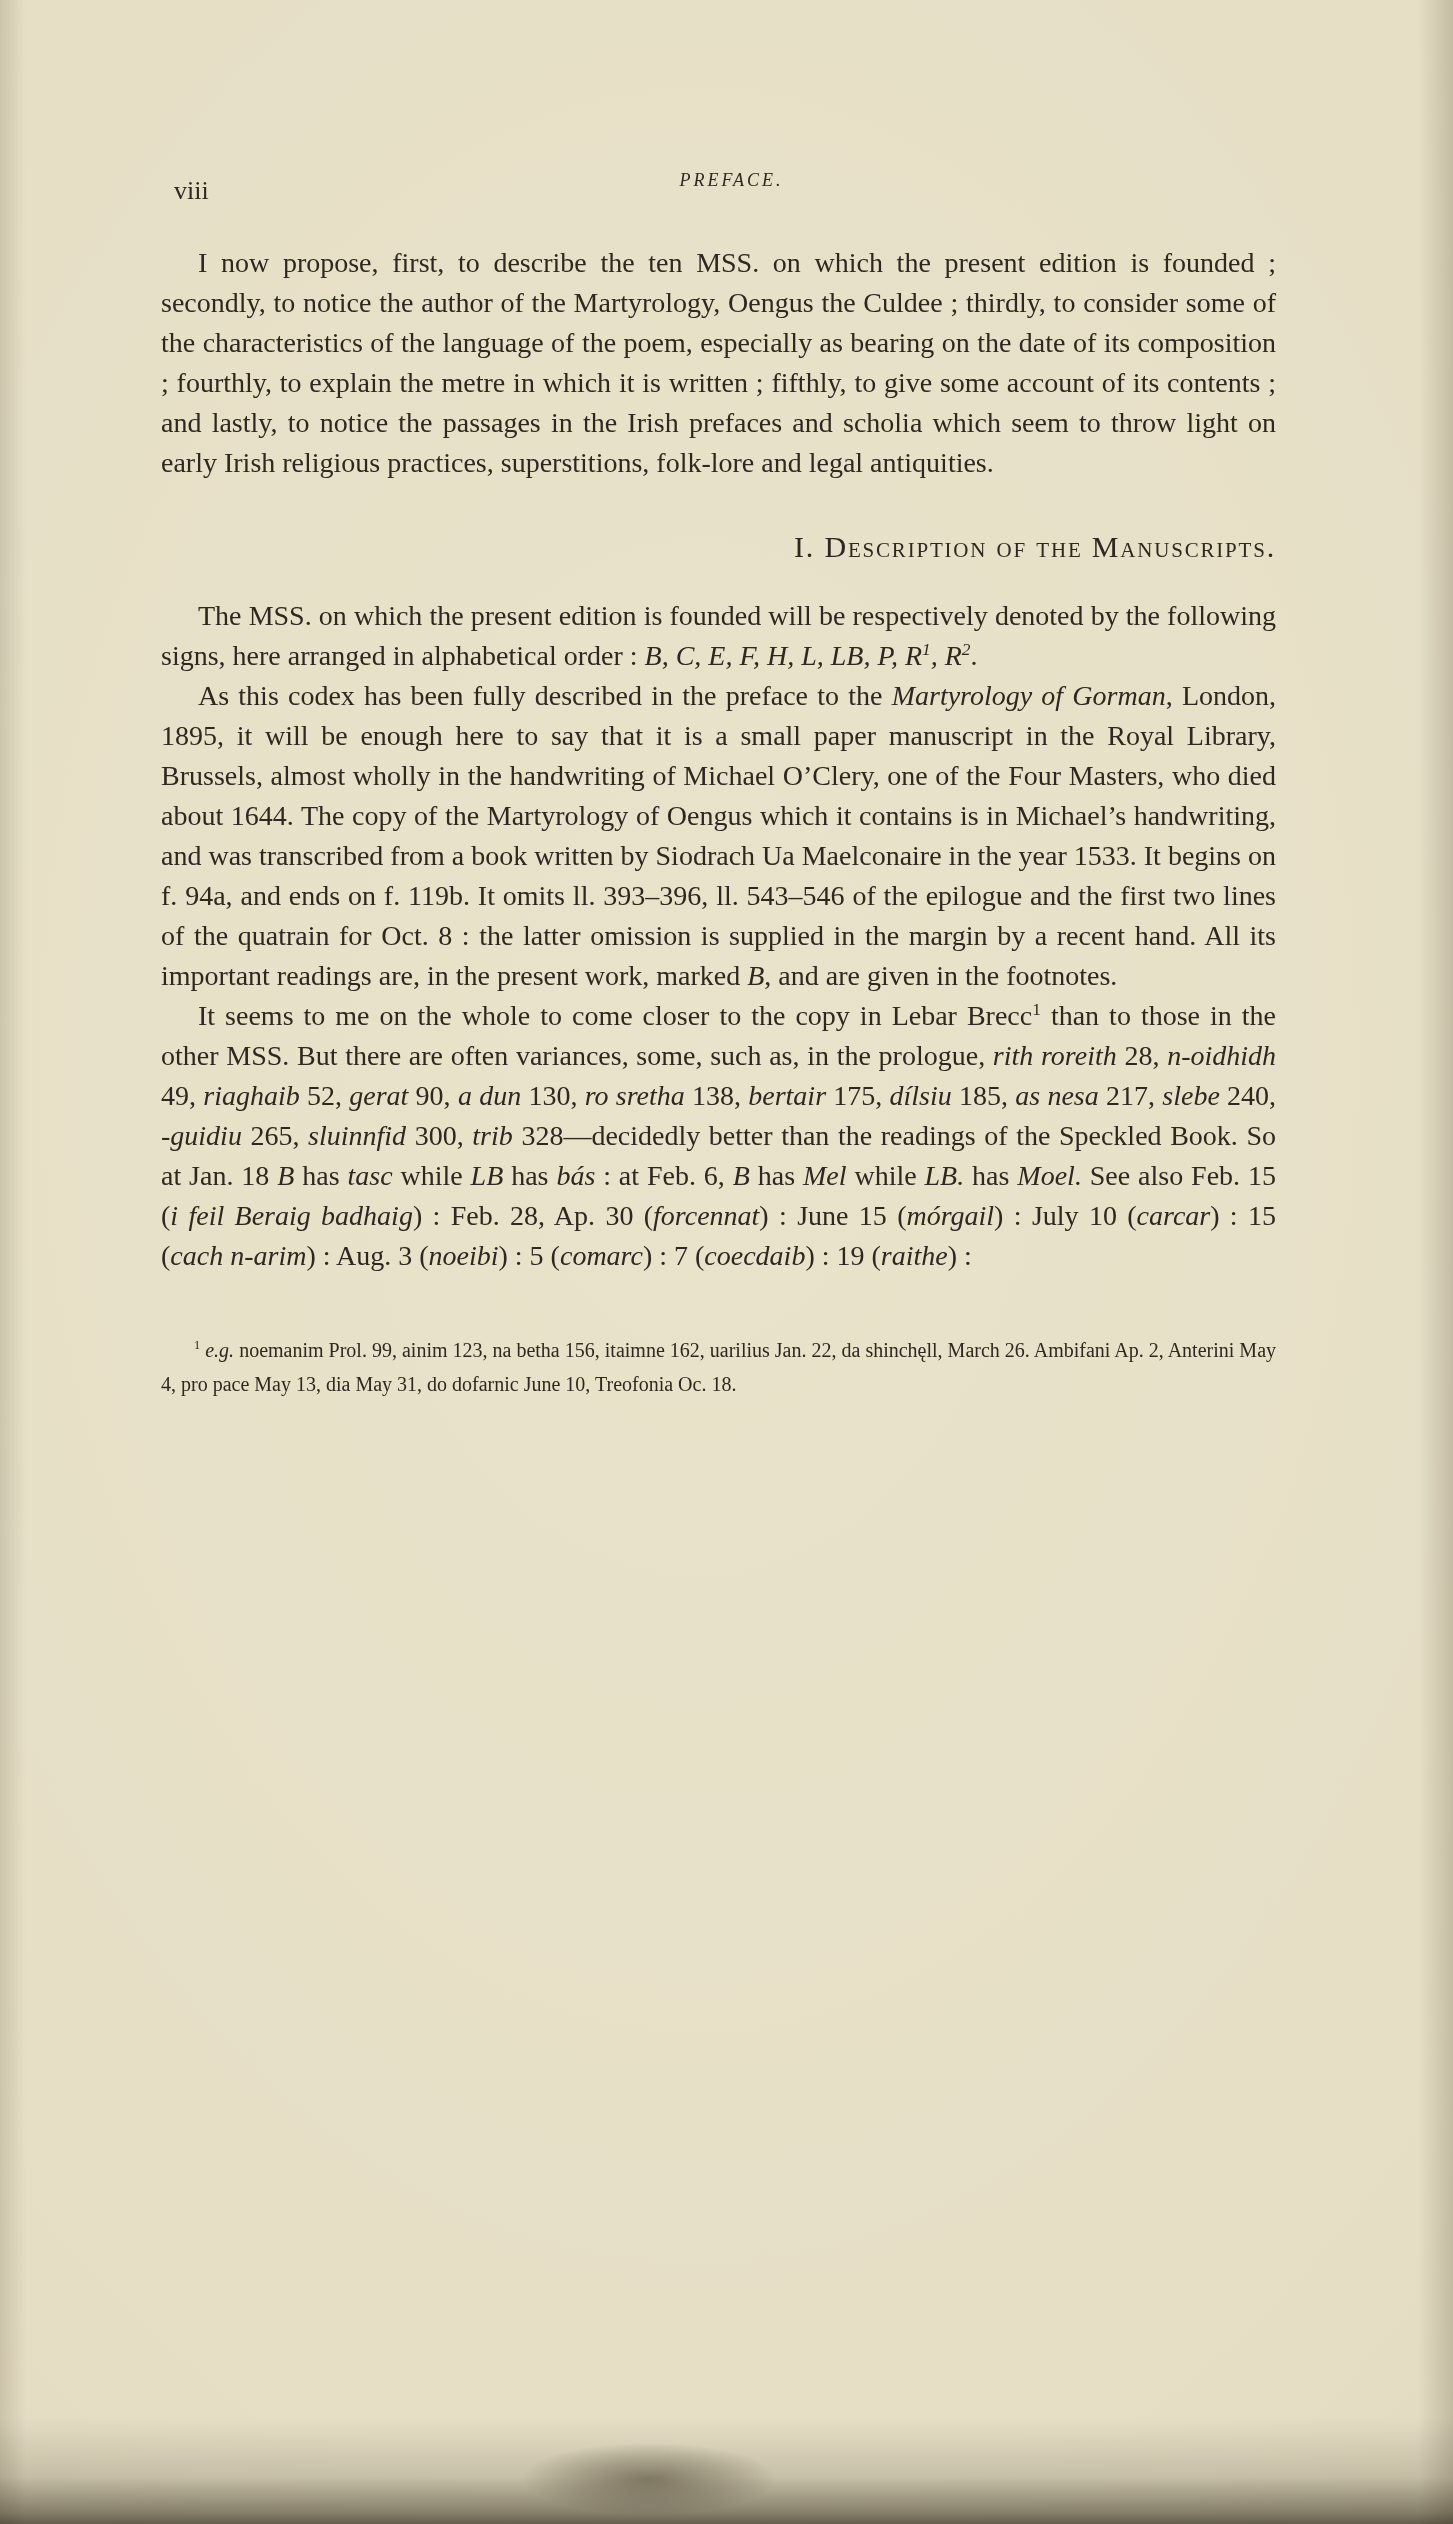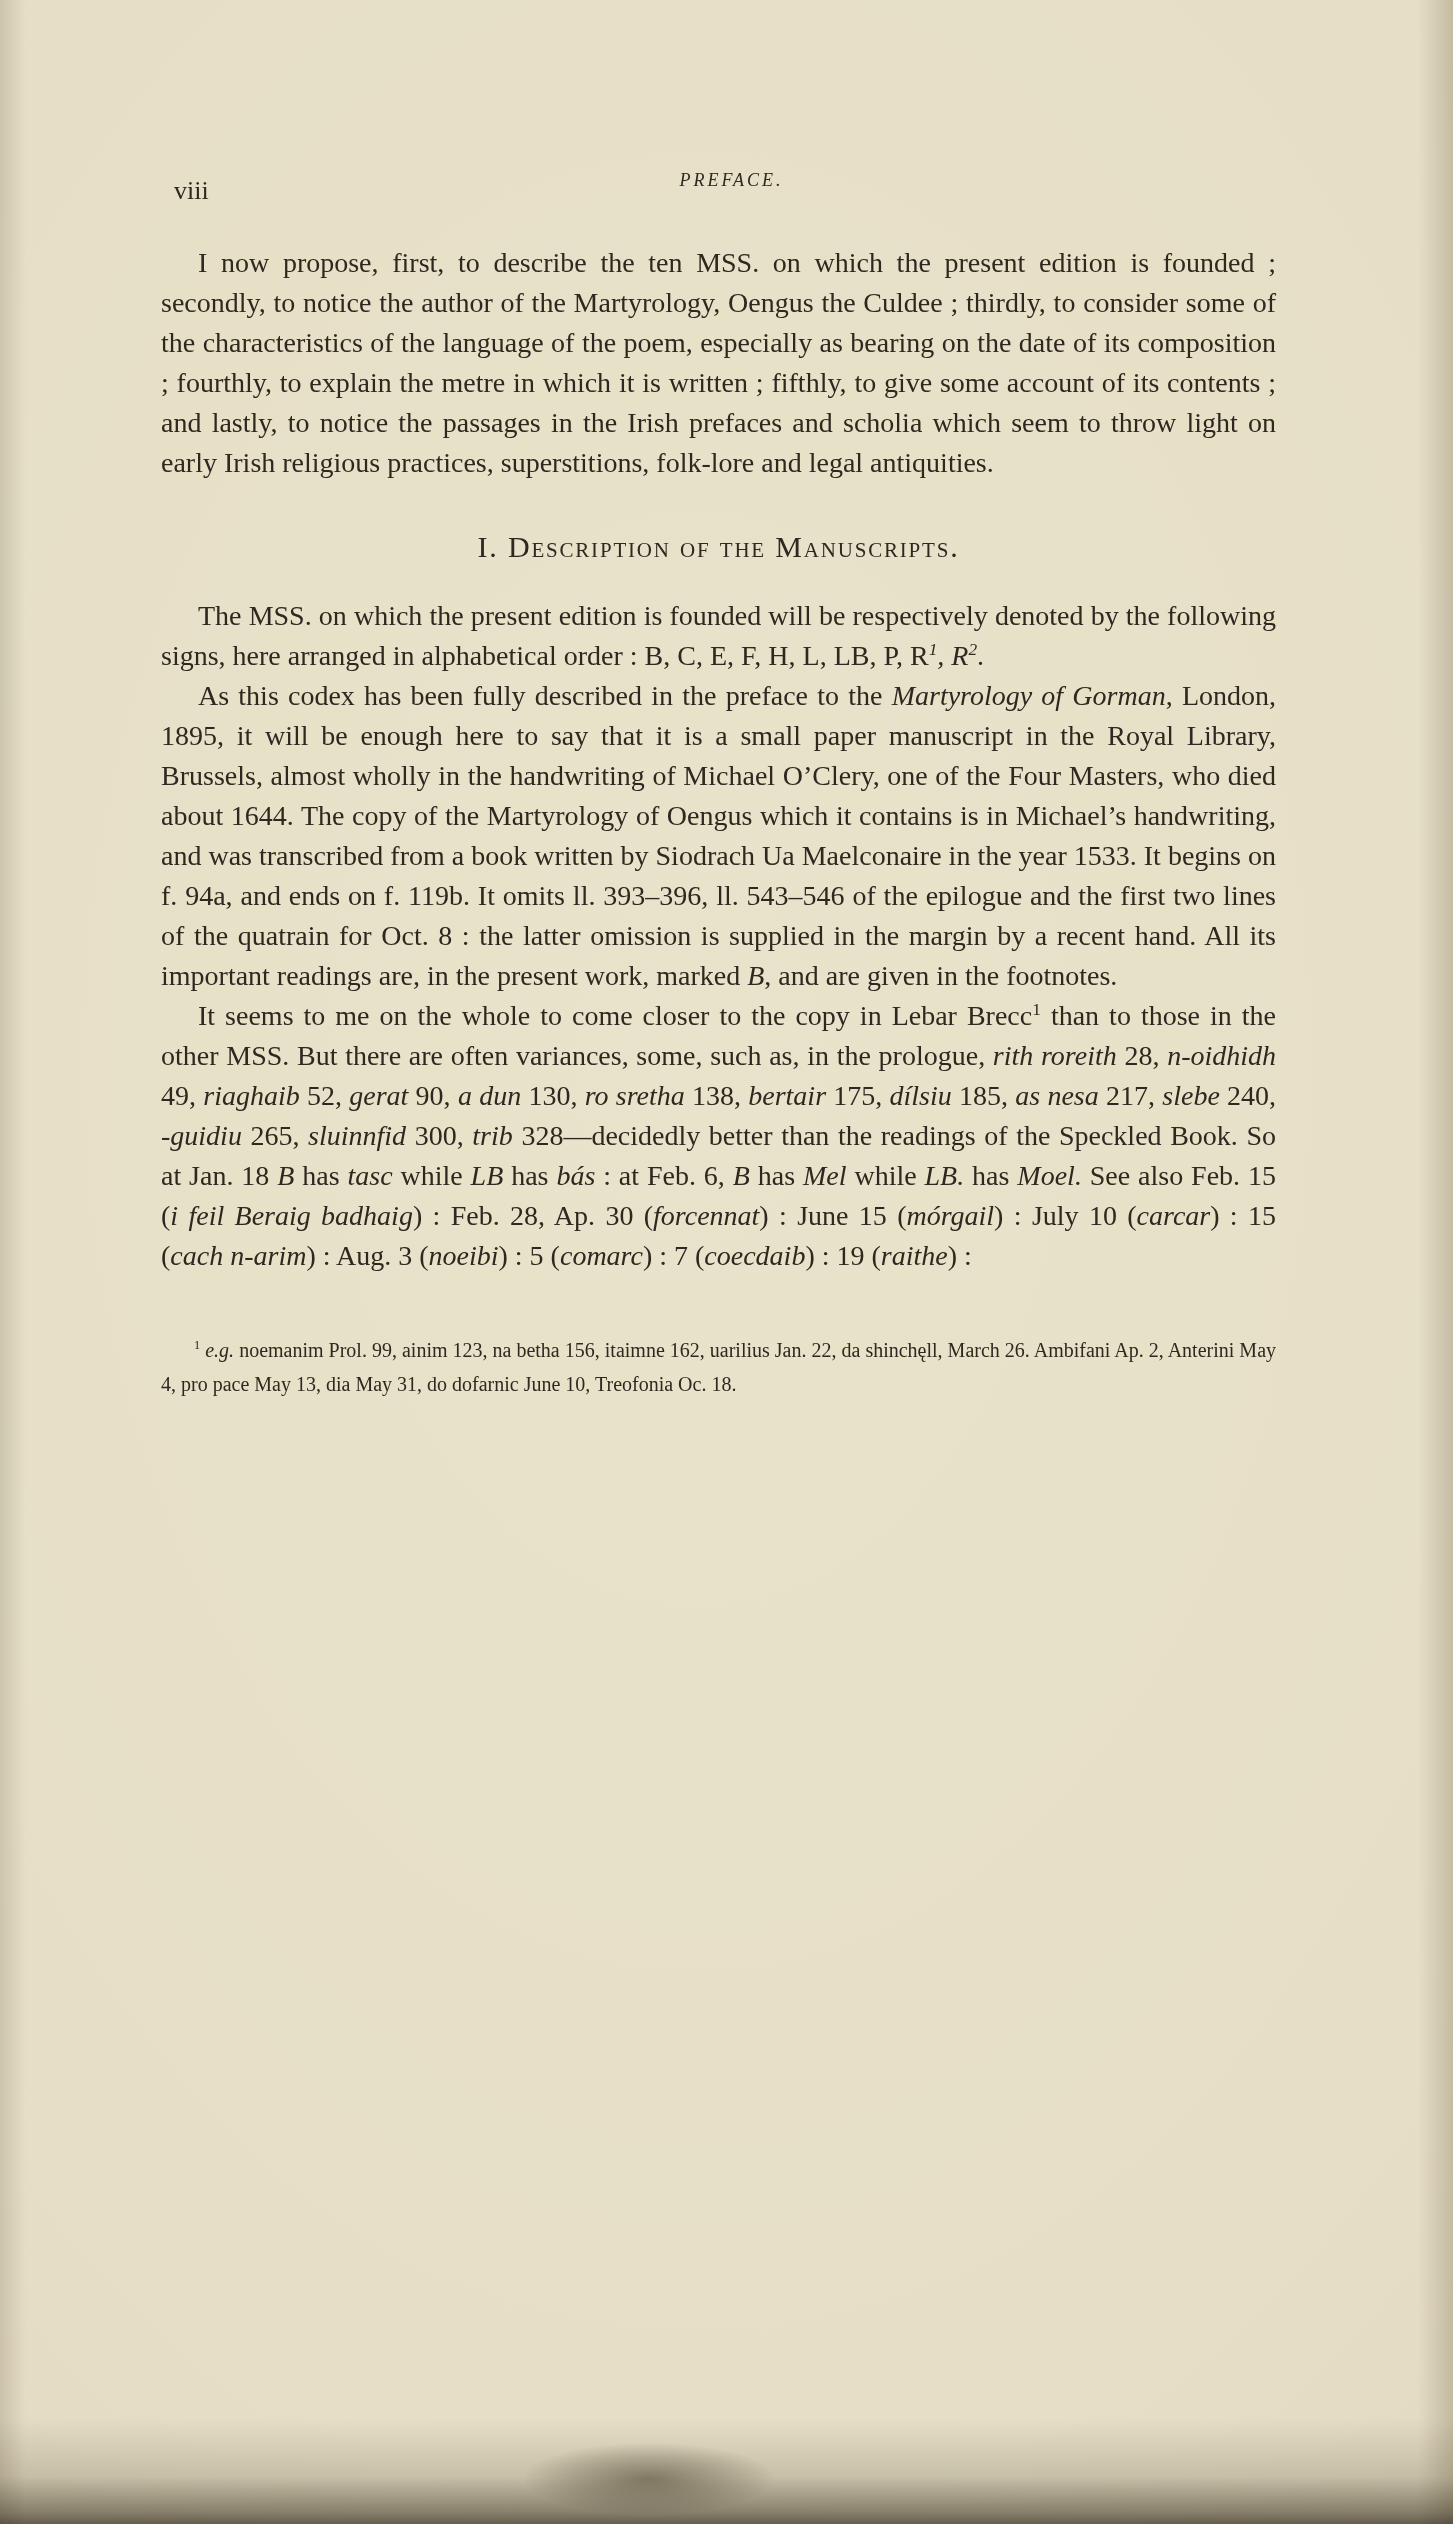--- a/index.html
+++ b/index.html
@@ -96,7 +96,7 @@
     font-variant: small-caps;
     font-size: 30px;
     letter-spacing: 1.8px;
-    text-align: center;
+    text-align: right;
     text-indent: 0;
     margin: 44px 0 28.6px 0;
   }

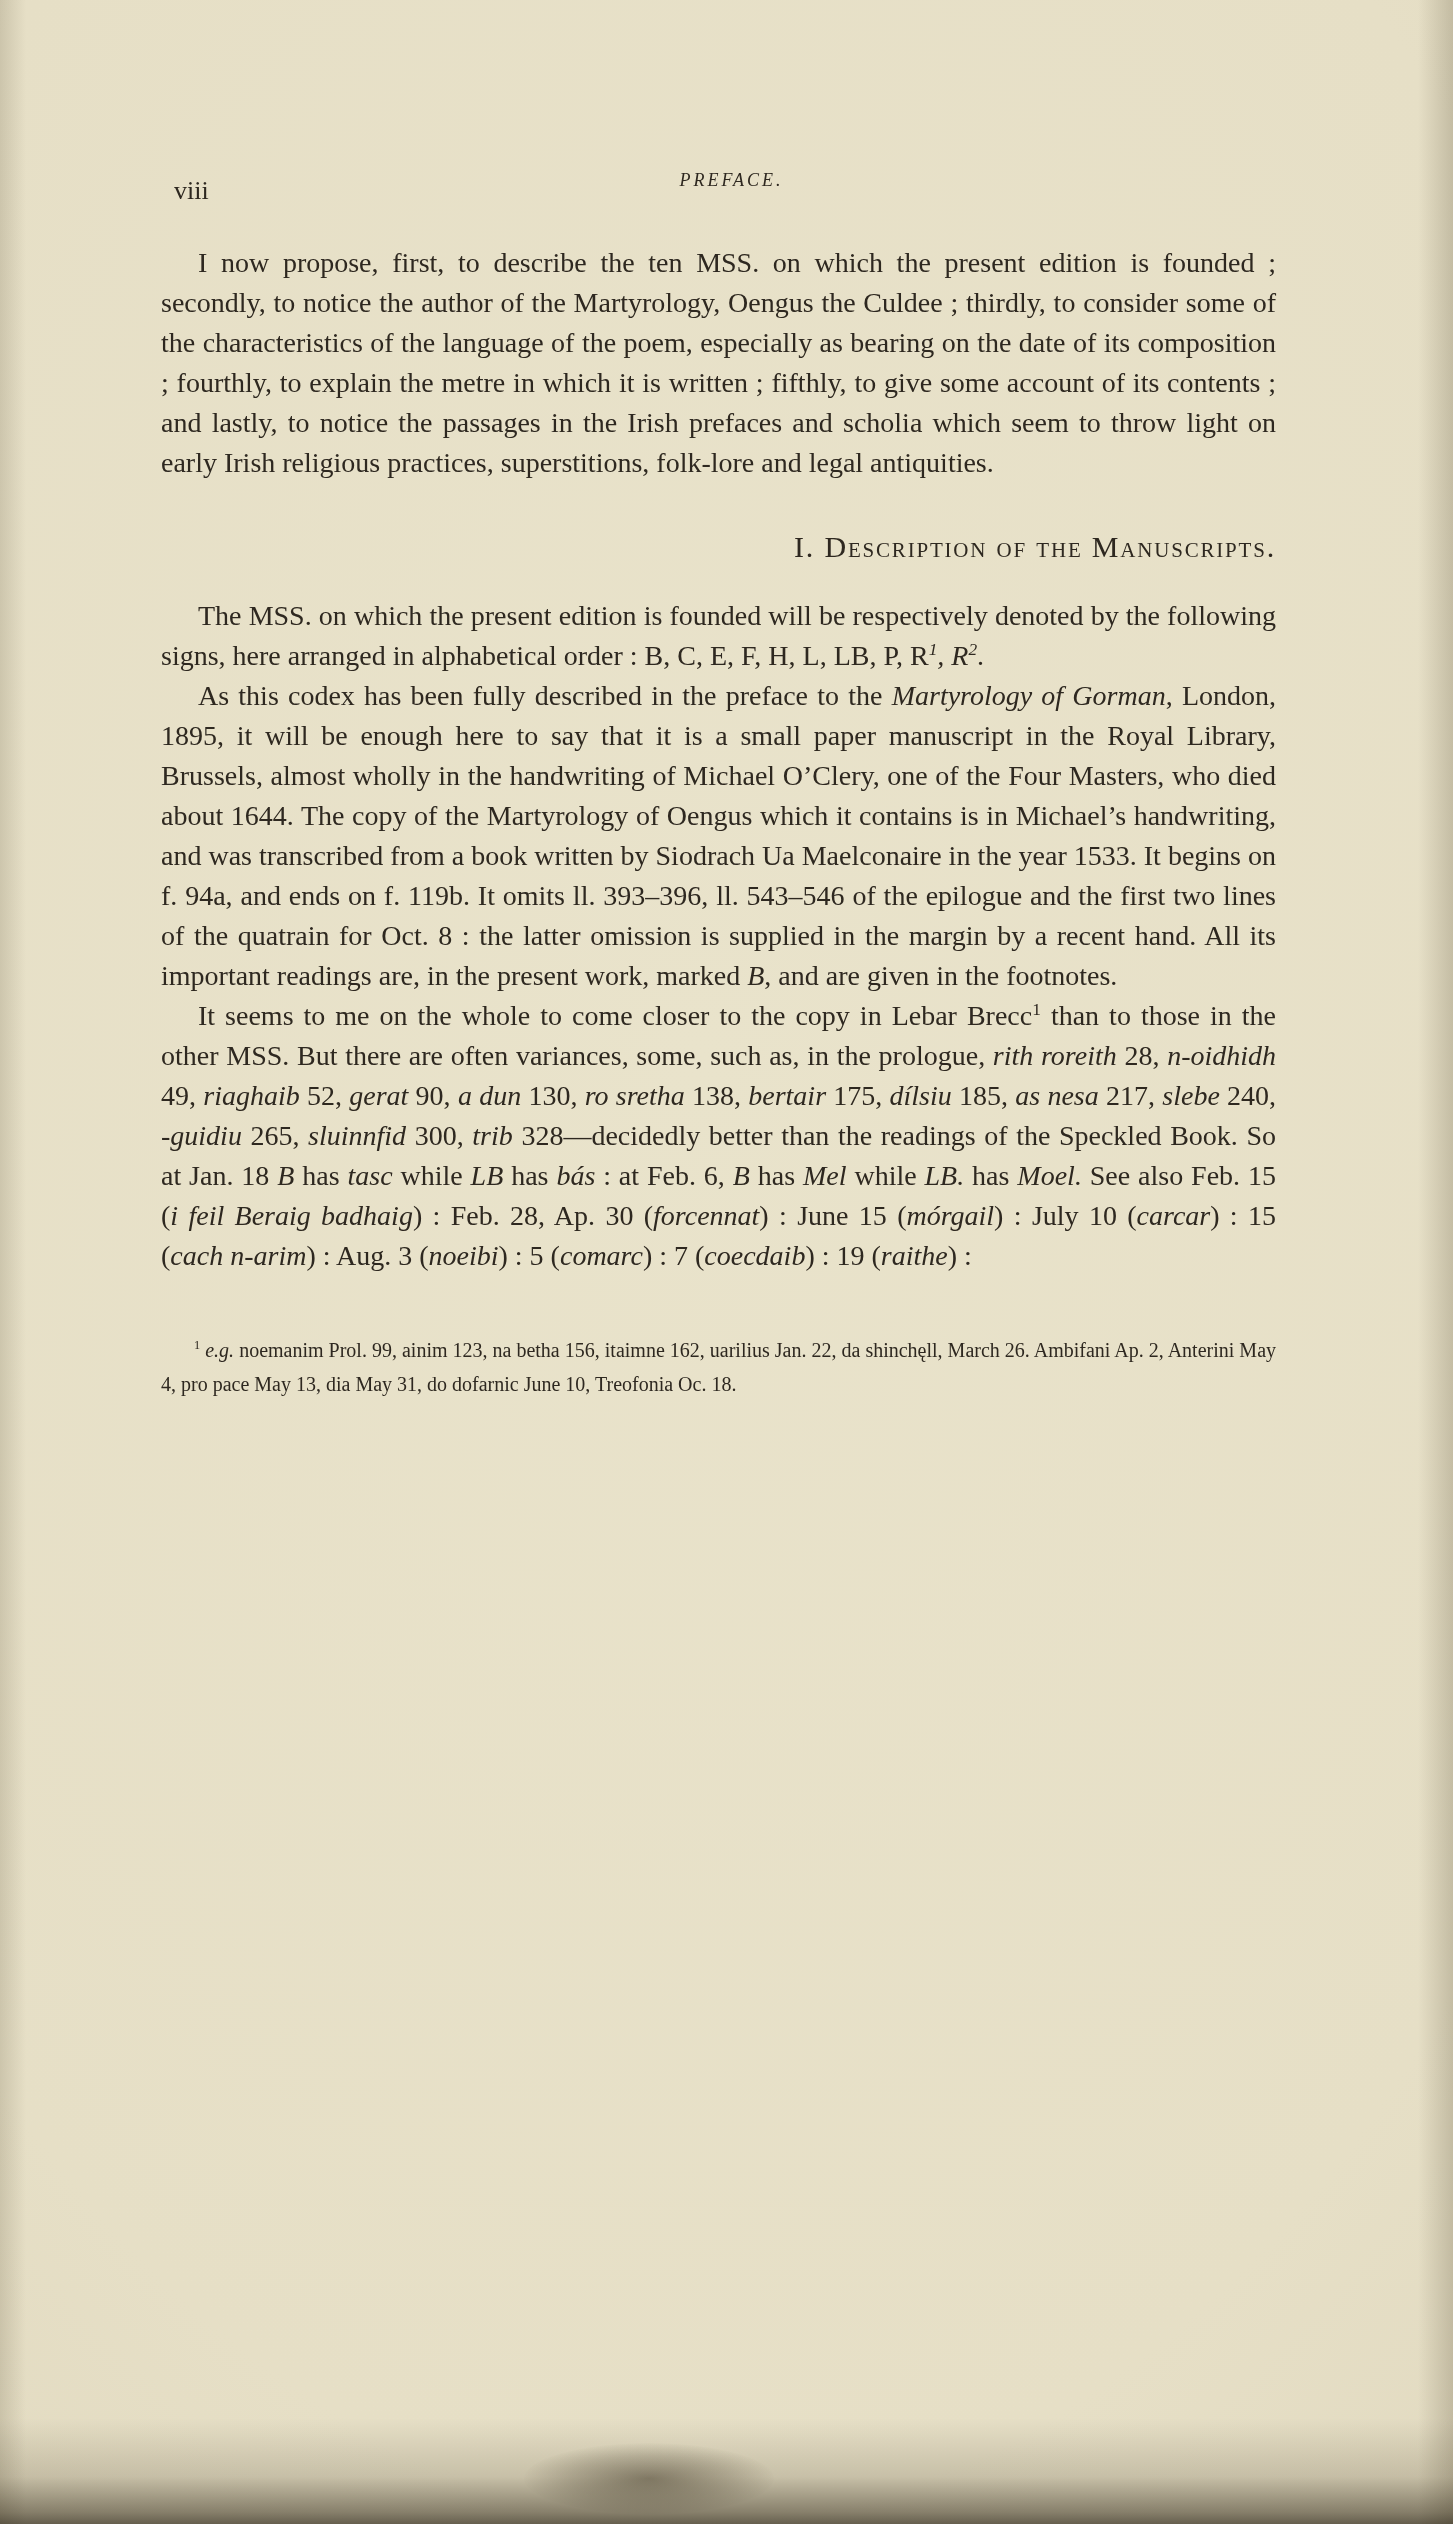--- a/index.html
+++ b/index.html
@@ -131,7 +131,7 @@
   <div class="text-block">
       <p class="paragraph"><span>I now propose, first, to describe the ten MSS. on which the present edition is founded ; secondly, to notice the author of the Martyrology, Oengus the Culdee ; thirdly, to consider some of the characteristics of the language of the poem, especially as bearing on the date of its composition ; fourthly, to explain the metre in which it is written ; fifthly, to give some account of its contents ; and lastly, to notice the passages in the Irish prefaces and scholia which seem to throw light on early Irish religious practices, superstitions, folk-lore and legal antiquities.</span></p>
       <h2 class="section-heading"><span>I. Description of the Manuscripts.</span></h2>
-      <p class="paragraph"><span>The MSS. on which the present edition is founded will be respectively denoted by the following signs, here arranged in alphabetical order : </span><span style="">B, C, E, F, H, L, LB, P, R</span><sup style="font-style: italic;">1</sup><span style="font-style: italic;">, R</span><sup style="font-style: italic;">2</sup><span>.</span></p>
+      <p class="paragraph"><span>The MSS. on which the present edition is founded will be respectively denoted by the following signs, here arranged in alphabetical order : </span><span style="font-style: italic;">B, C, E, F, H, L, LB, P, R</span><sup style="font-style: italic;">1</sup><span style="font-style: italic;">, R</span><sup style="font-style: italic;">2</sup><span>.</span></p>
       <p class="paragraph"><span>As this codex has been fully described in the preface to the </span><span style="font-style: italic;">Martyrology of Gorman</span><span>, London, 1895, it will be enough here to say that it is a small paper manuscript in the Royal Library, Brussels, almost wholly in the handwriting of Michael O’Clery, one of the Four Masters, who died about 1644.  The copy of the Martyrology of Oengus which it contains is in Michael’s handwriting, and was transcribed from a book written by Siodrach Ua Maelconaire in the year 1533.  It begins on f. 94a, and ends on f. 119b.  It omits ll. 393–396, ll. 543–546 of the epilogue and the first two lines of the quatrain for Oct. 8 : the latter omission is supplied in the margin by a recent hand.  All its important readings are, in the present work, marked </span><span style="font-style: italic;">B</span><span>, and are given in the footnotes.</span></p>
       <p class="paragraph"><span>It seems to me on the whole to come closer to the copy in Lebar Brecc</span><sup>1</sup><span> than to those in the other MSS.  But there are often variances, some, such as, in the prologue, </span><span style="font-style: italic;">rith roreith</span><span> 28, </span><span style="font-style: italic;">n-oidhidh</span><span> 49, </span><span style="font-style: italic;">riaghaib</span><span> 52, </span><span style="font-style: italic;">gerat</span><span> 90, </span><span style="font-style: italic;">a dun</span><span> 130, </span><span style="font-style: italic;">ro sretha</span><span> 138, </span><span style="font-style: italic;">bertair</span><span> 175, </span><span style="font-style: italic;">dílsiu</span><span> 185, </span><span style="font-style: italic;">as nesa</span><span> 217, </span><span style="font-style: italic;">slebe</span><span> 240, </span><span style="font-style: italic;">-guidiu</span><span> 265, </span><span style="font-style: italic;">sluinnfid</span><span> 300, </span><span style="font-style: italic;">trib</span><span> 328—decidedly better than the readings of the Speckled Book.  So at Jan. 18 </span><span style="font-style: italic;">B</span><span> has </span><span style="font-style: italic;">tasc</span><span> while </span><span style="font-style: italic;">LB</span><span> has </span><span style="font-style: italic;">bás</span><span> : at Feb. 6, </span><span style="font-style: italic;">B</span><span> has </span><span style="font-style: italic;">Mel</span><span> while </span><span style="font-style: italic;">LB.</span><span> has </span><span style="font-style: italic;">Moel.</span><span>  See also Feb. 15 (</span><span style="font-style: italic;">i feil Beraig badhaig</span><span>) :  Feb. 28, Ap. 30 (</span><span style="font-style: italic;">forcennat</span><span>) :  June 15 (</span><span style="font-style: italic;">mórgail</span><span>) :  July 10 (</span><span style="font-style: italic;">carcar</span><span>) :  15 (</span><span style="font-style: italic;">cach n-arim</span><span>) :  Aug. 3 (</span><span style="font-style: italic;">noeibi</span><span>) :  5 (</span><span style="font-style: italic;">comarc</span><span>) :  7 (</span><span style="font-style: italic;">coecdaib</span><span>) :  19 (</span><span style="font-style: italic;">raithe</span><span>) :</span></p>
       <div class="footnote"><sup>1</sup><span> </span><span style="font-style: italic;">e.g.</span><span> noemanim Prol. 99, ainim 123, na betha 156, itaimne 162, uarilius Jan. 22, da shinchęll, March 26.  Ambifani Ap. 2, Anterini May 4, pro pace May 13, dia May 31, do dofarnic June 10, Treofonia Oc. 18.</span></div>

